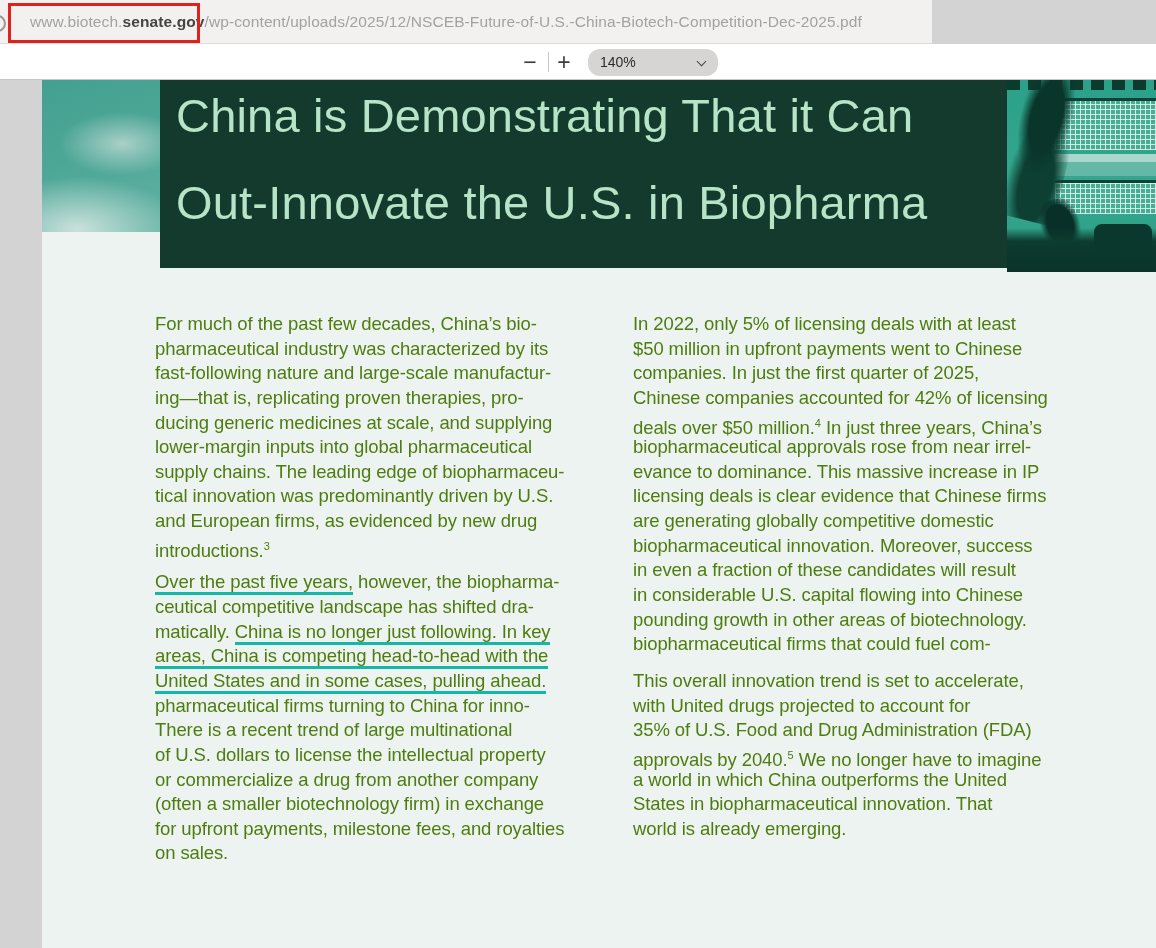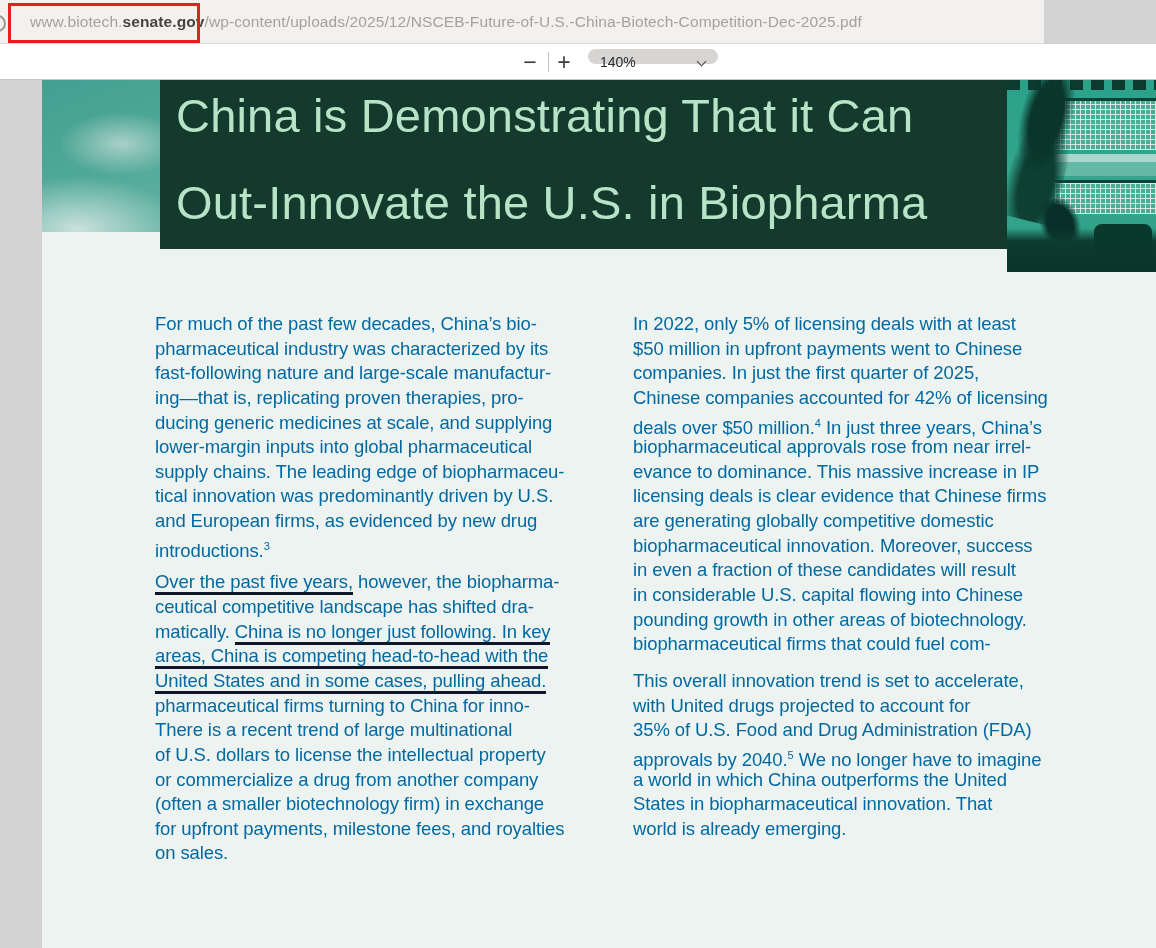--- a/index.html
+++ b/index.html
@@ -8,7 +8,7 @@
   #screen { position:relative; width:1156px; height:948px; overflow:hidden; background:#d3d3d3; }
 
   
-  .urlbar { position:absolute; left:0; top:0; width:1044px; height:44px;
+  .urlbar { position:absolute; left:0; top:0; width:932px; height:44px;
             background:#f3f1f0; border-bottom:1px solid #dedcda; overflow:hidden; }
   .reload-glyph { position:absolute; left:-11px; top:15px; width:17px; height:17px;
                   border:2px solid #9a9693; border-radius:50%; }

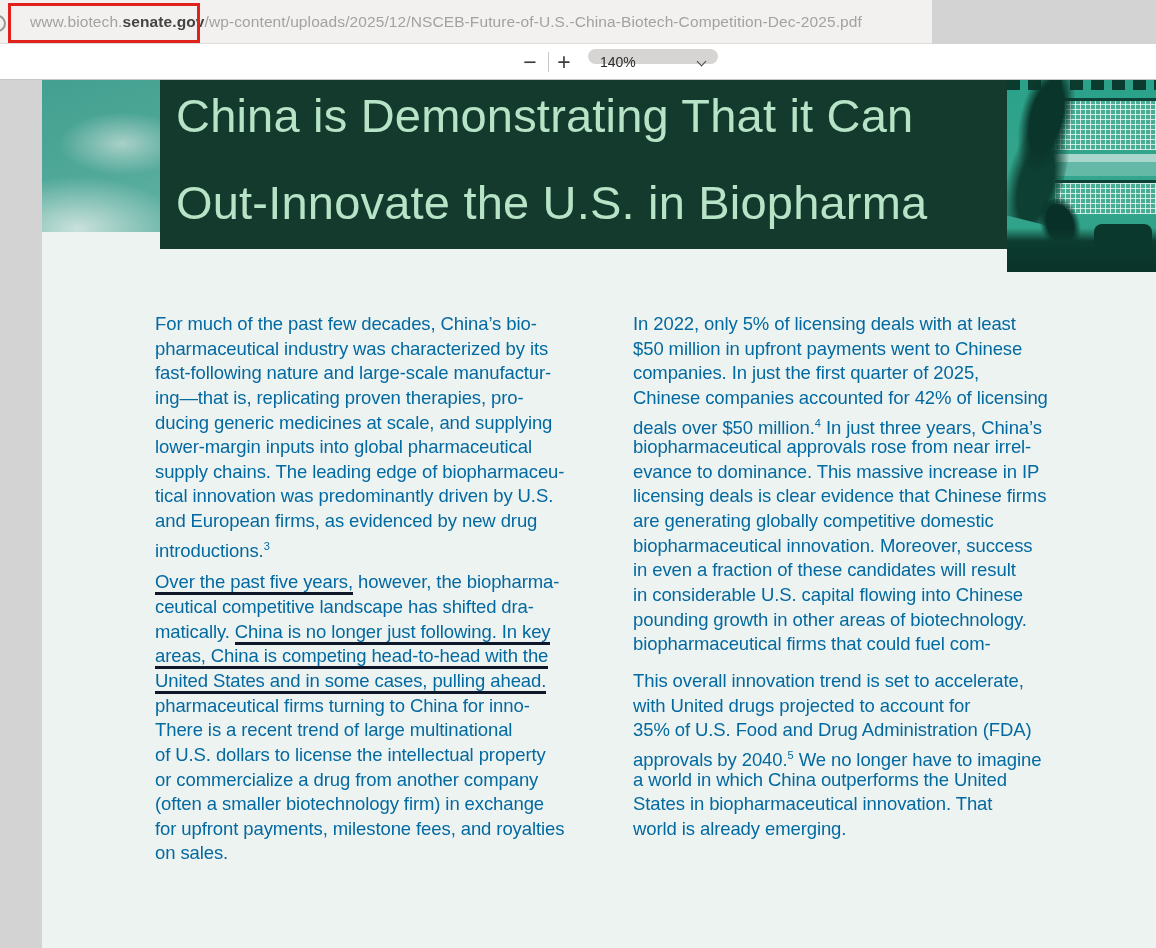--- a/index.html
+++ b/index.html
@@ -30,7 +30,7 @@
   .zbtn.minus { left:519px; }
   .zbtn.plus  { left:553px; }
   .zsep { position:absolute; left:548px; top:8px; width:1px; height:20px; background:#c9c7c5; }
-  .zselect { position:absolute; left:588px; top:5px; width:130px; height:15px;
+  .zselect { position:absolute; left:588px; top:5px; width:130px; height:27px;
              background:#d7d5d3; border-radius:12px; font-size:14px; color:#2c2c2c;
              line-height:27px; padding-left:12px; }
   .chevron-down { position:absolute; right:13px; top:9px; width:7px; height:7px;

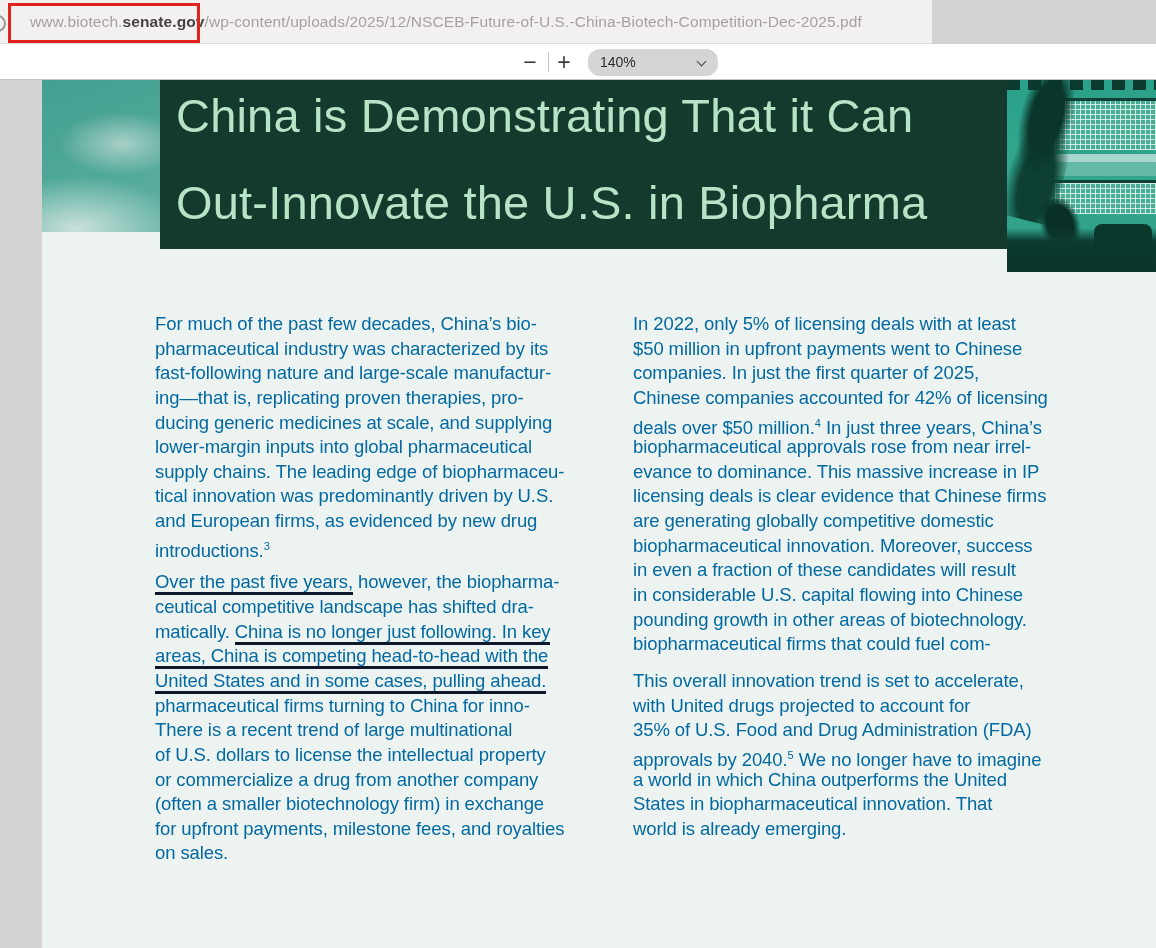--- a/index.html
+++ b/index.html
@@ -76,7 +76,7 @@
   .pr-lump { position:absolute; right:4px; bottom:18px; width:58px; height:30px;
     background:#0b382d; border-radius:8px 8px 0 0; }
 
-  .banner { position:absolute; left:118px; top:0; width:847px; height:169px; background:#143a2e; }
+  .banner { position:absolute; left:118px; top:0; width:847px; height:188px; background:#143a2e; }
   .banner .t-line { position:absolute; left:16px; white-space:nowrap;
                     font-size:47px; color:#b7e3c6; letter-spacing:.2px; }
   .banner .t1 { top:8px; }

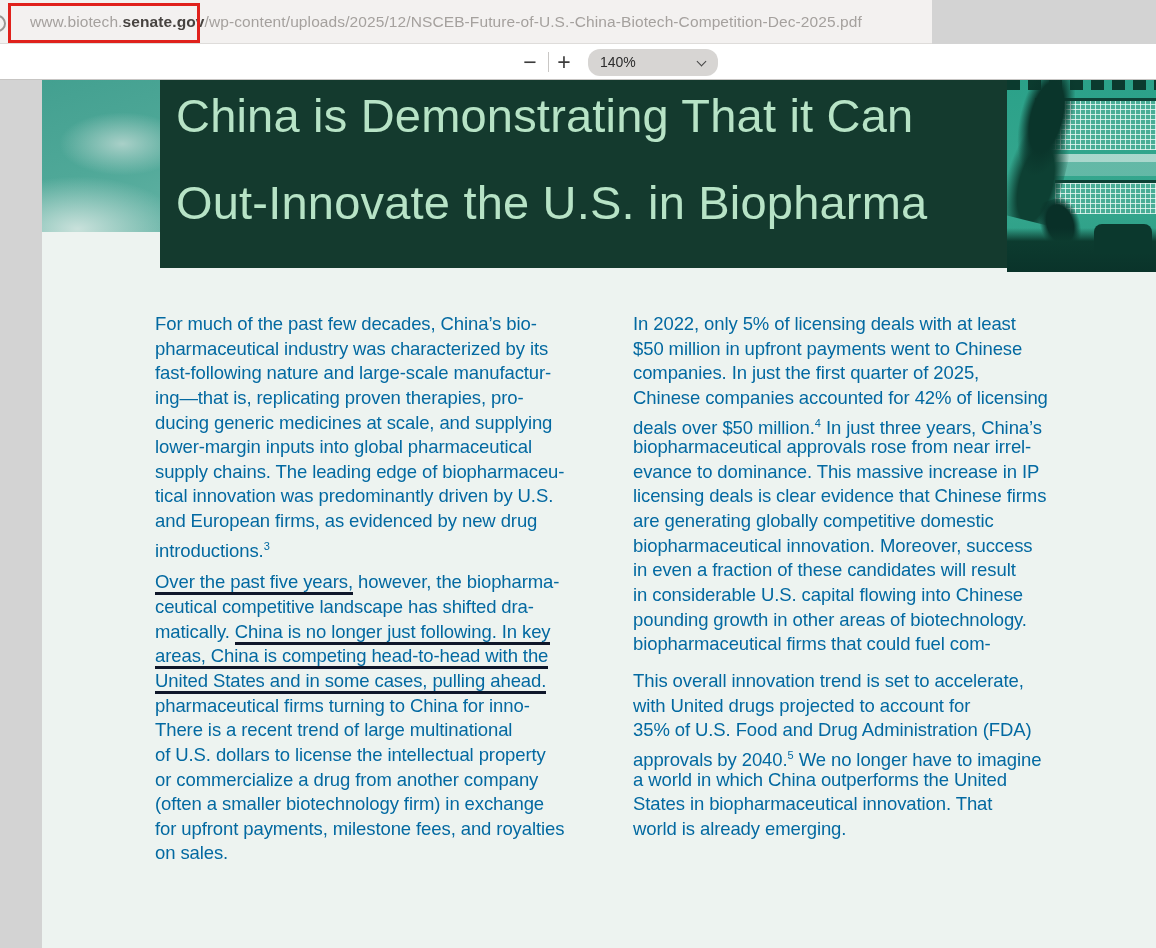--- a/index.html
+++ b/index.html
@@ -83,7 +83,7 @@
   .banner .t2 { top:95px; }
 
   
-  .col { position:absolute; top:232px; font-size:18.5px; color:#0369a1;
+  .col { position:absolute; top:232px; font-size:18.5px; color:#4d7c0f;
          letter-spacing:-0.1px; }
   .col-left  { left:113px; }
   .col-right { left:591px; }

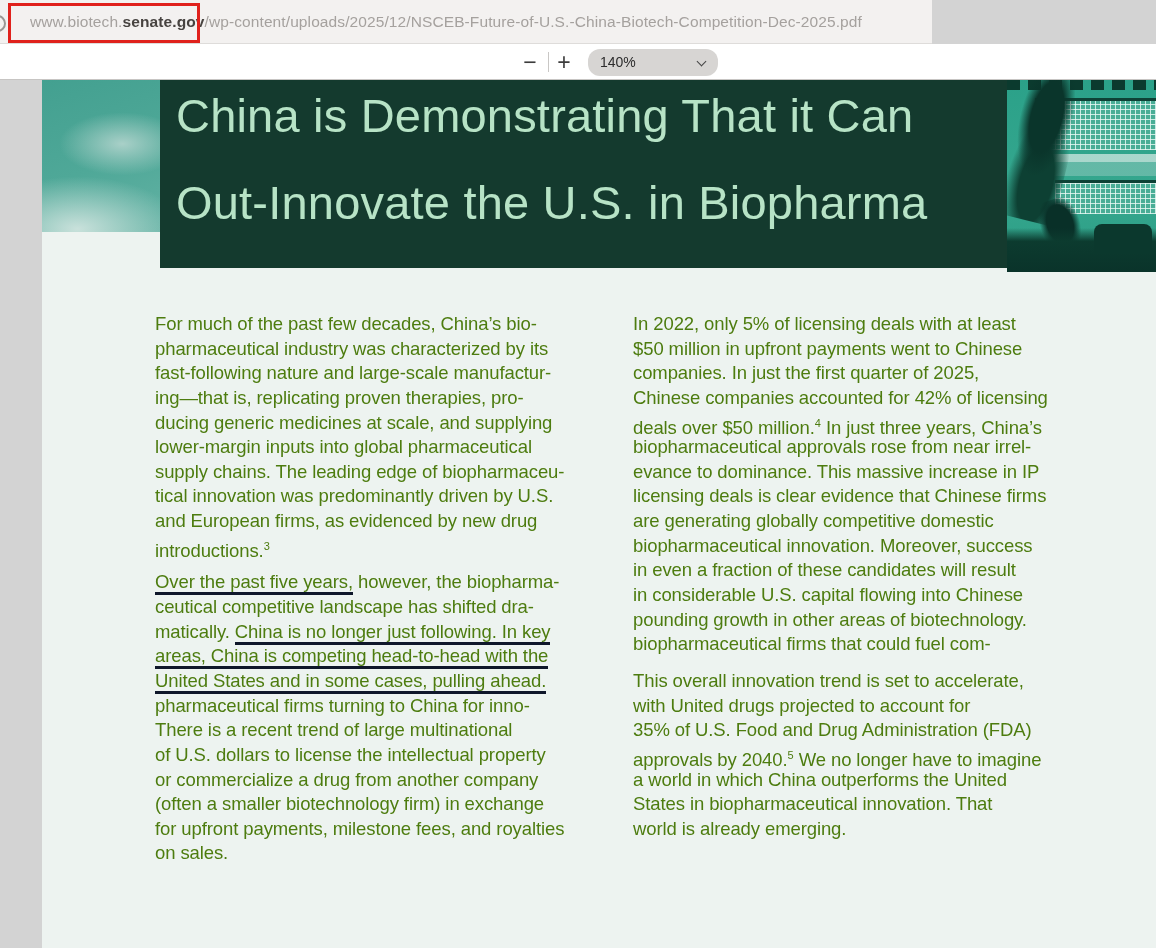--- a/index.html
+++ b/index.html
@@ -89,7 +89,7 @@
   .col-right { left:591px; }
   .para + .para { margin-top:12px; }
   .line { height:24.65px; line-height:24.65px; white-space:nowrap; }
-  .seg-u { border-bottom:3px solid #0f172a; }
+  .seg-u { border-bottom:3px solid #14b8a6; }
   .seg-sup { font-size:11px; vertical-align:7px; letter-spacing:0; }
 </style>
 </head>

